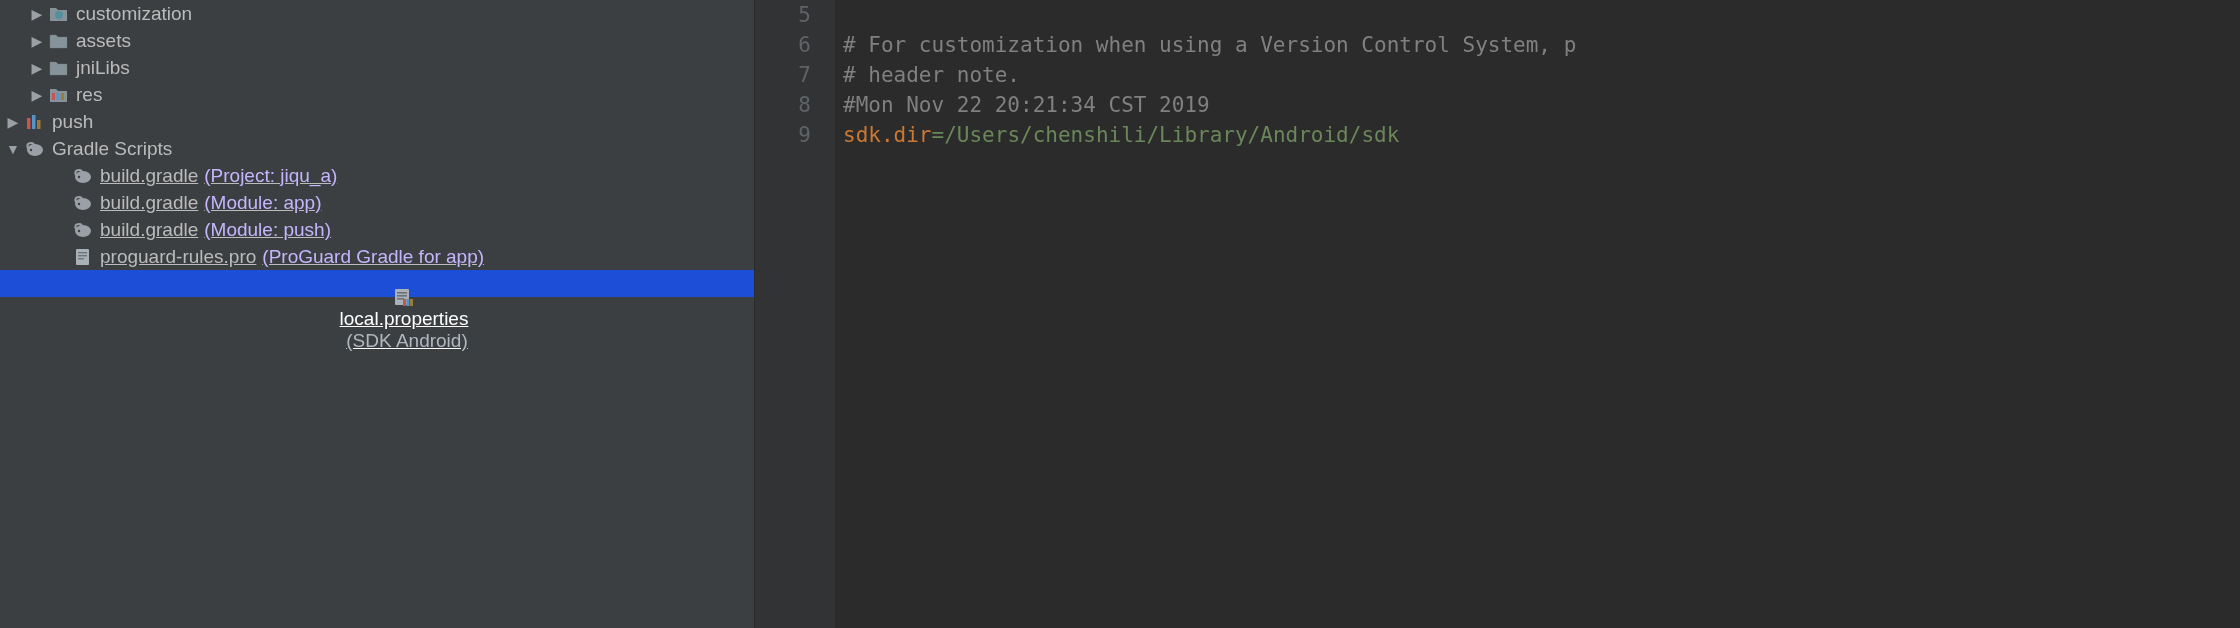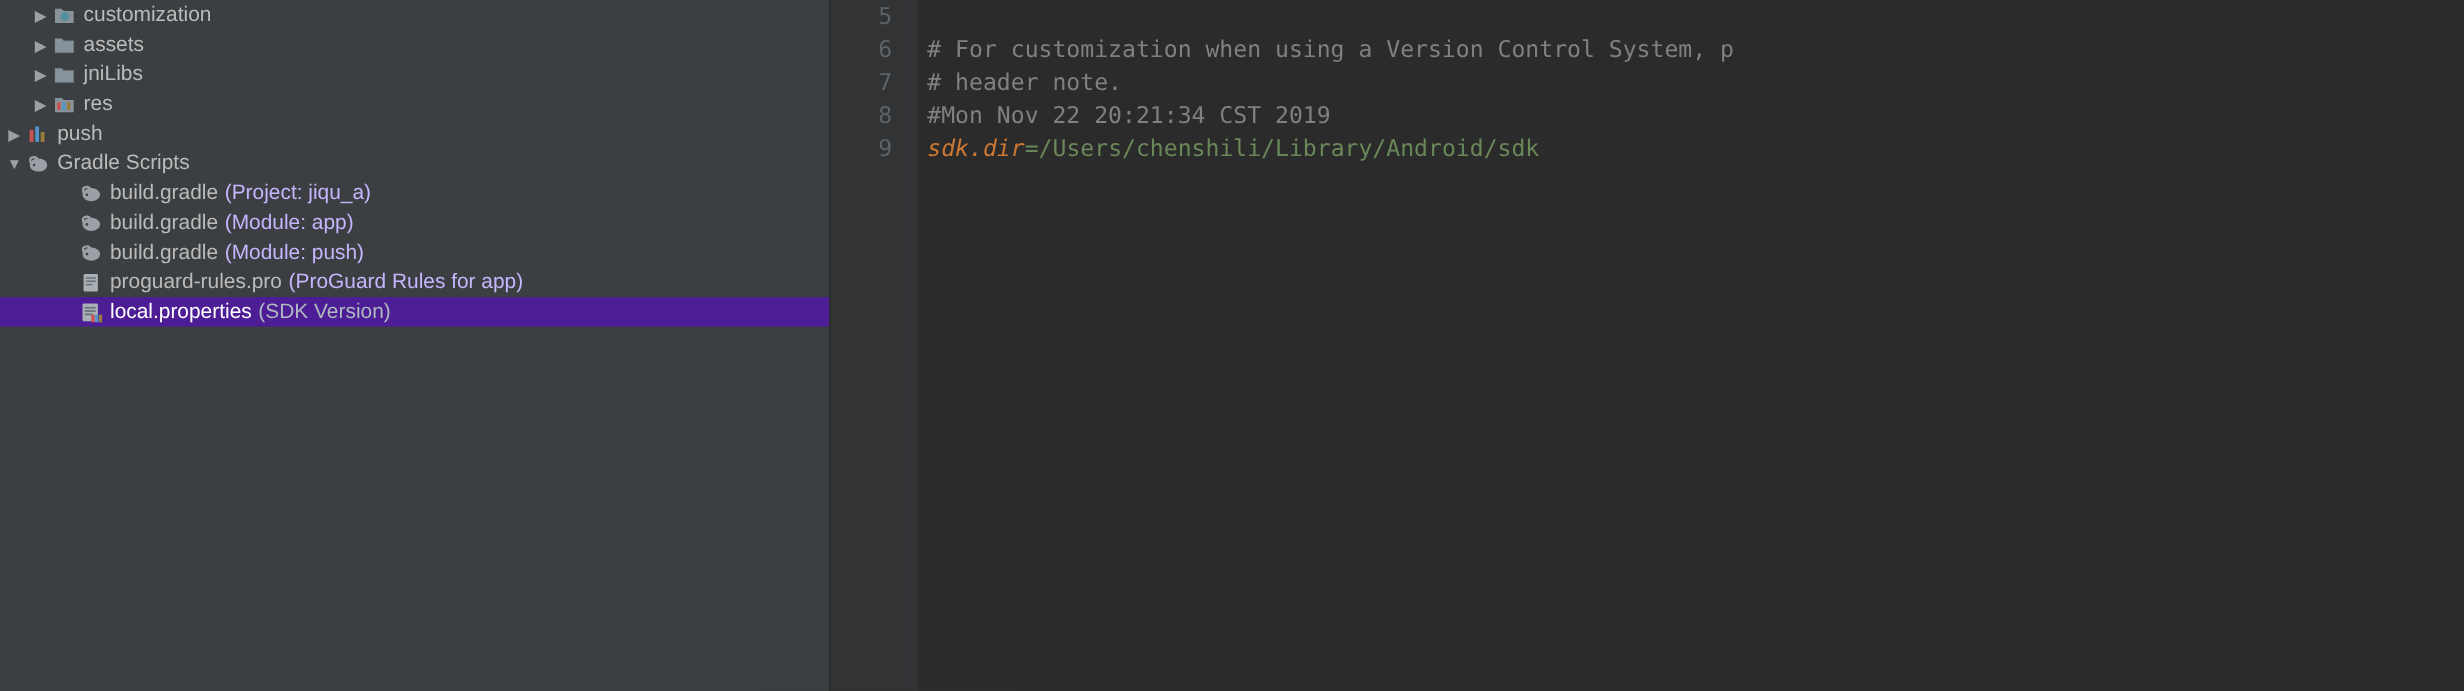--- a/index.html
+++ b/index.html
@@ -51,7 +51,7 @@
     white-space: pre;
     overflow: hidden;
   }
-  .code .key { color: #cc7832; font-style: italic; }
+  .code .key { color: #cc7832; }
   .code .val { color: #6a8759; }
 
   .tree-row {

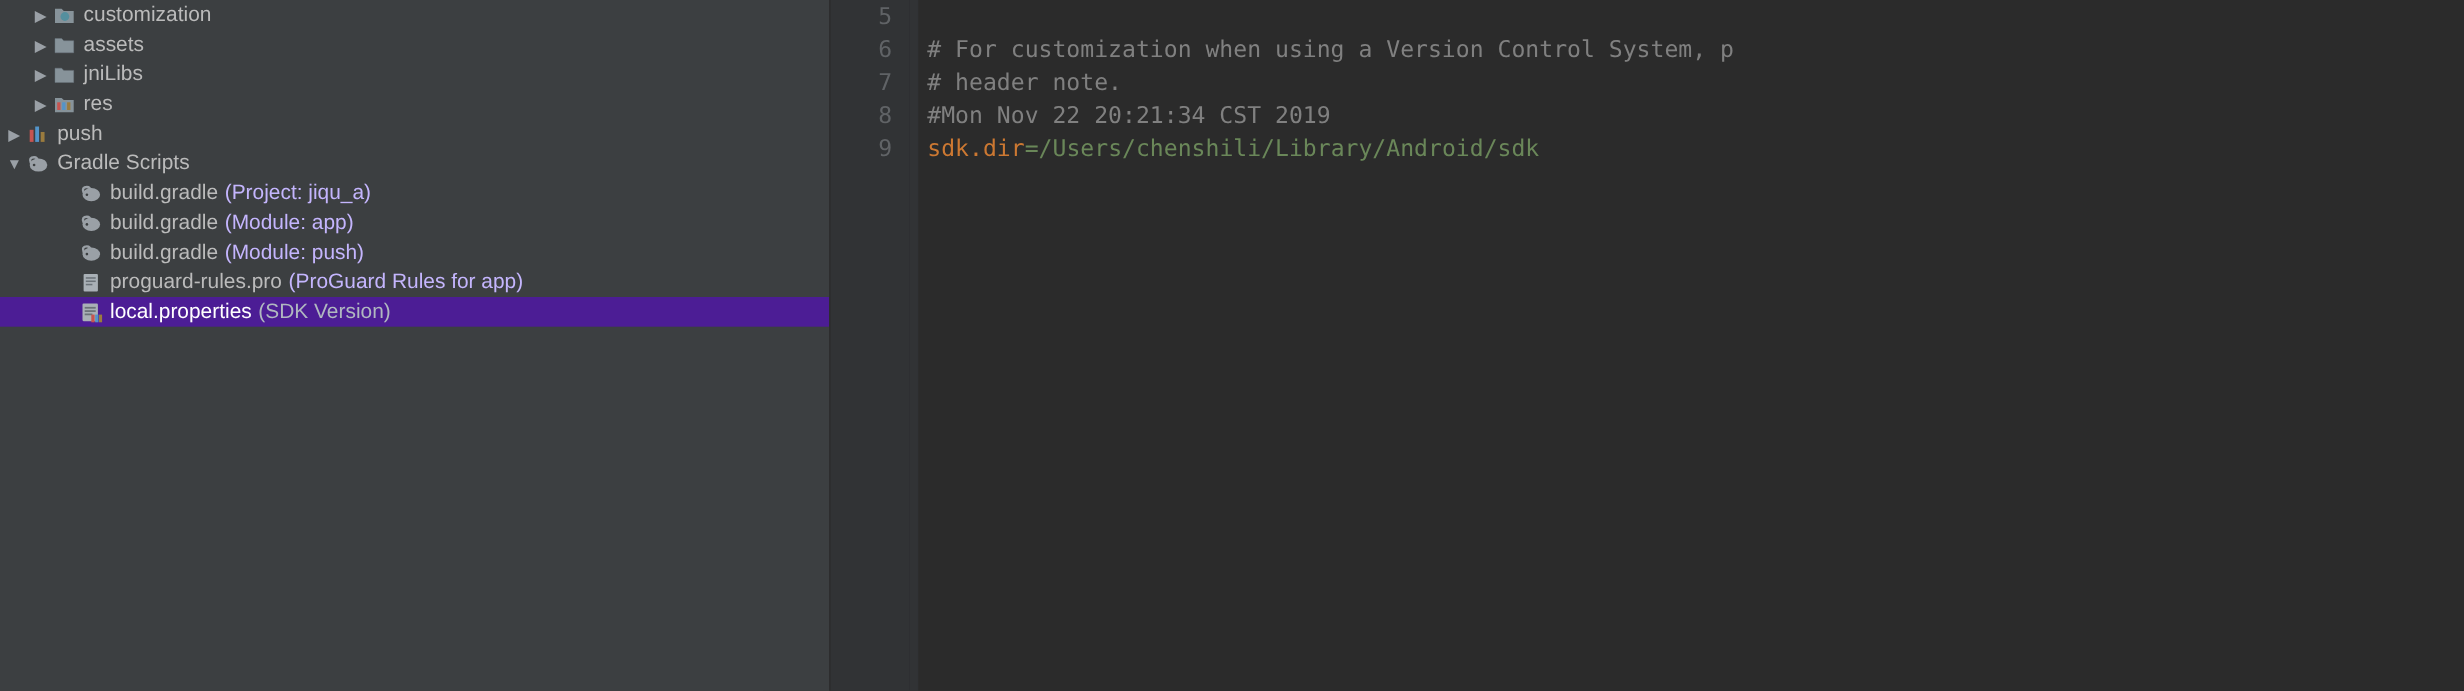--- a/index.html
+++ b/index.html
@@ -91,7 +91,7 @@
   
   .ind0 { padding-left: 6px; }
   .ind1 { padding-left: 30px; }
-  .ind2 { padding-left: 54px; }
+  .ind2 { padding-left: 54px; text-decoration: underline; }
 
   
   .icon svg { width: 20px; height: 20px; display: block; }

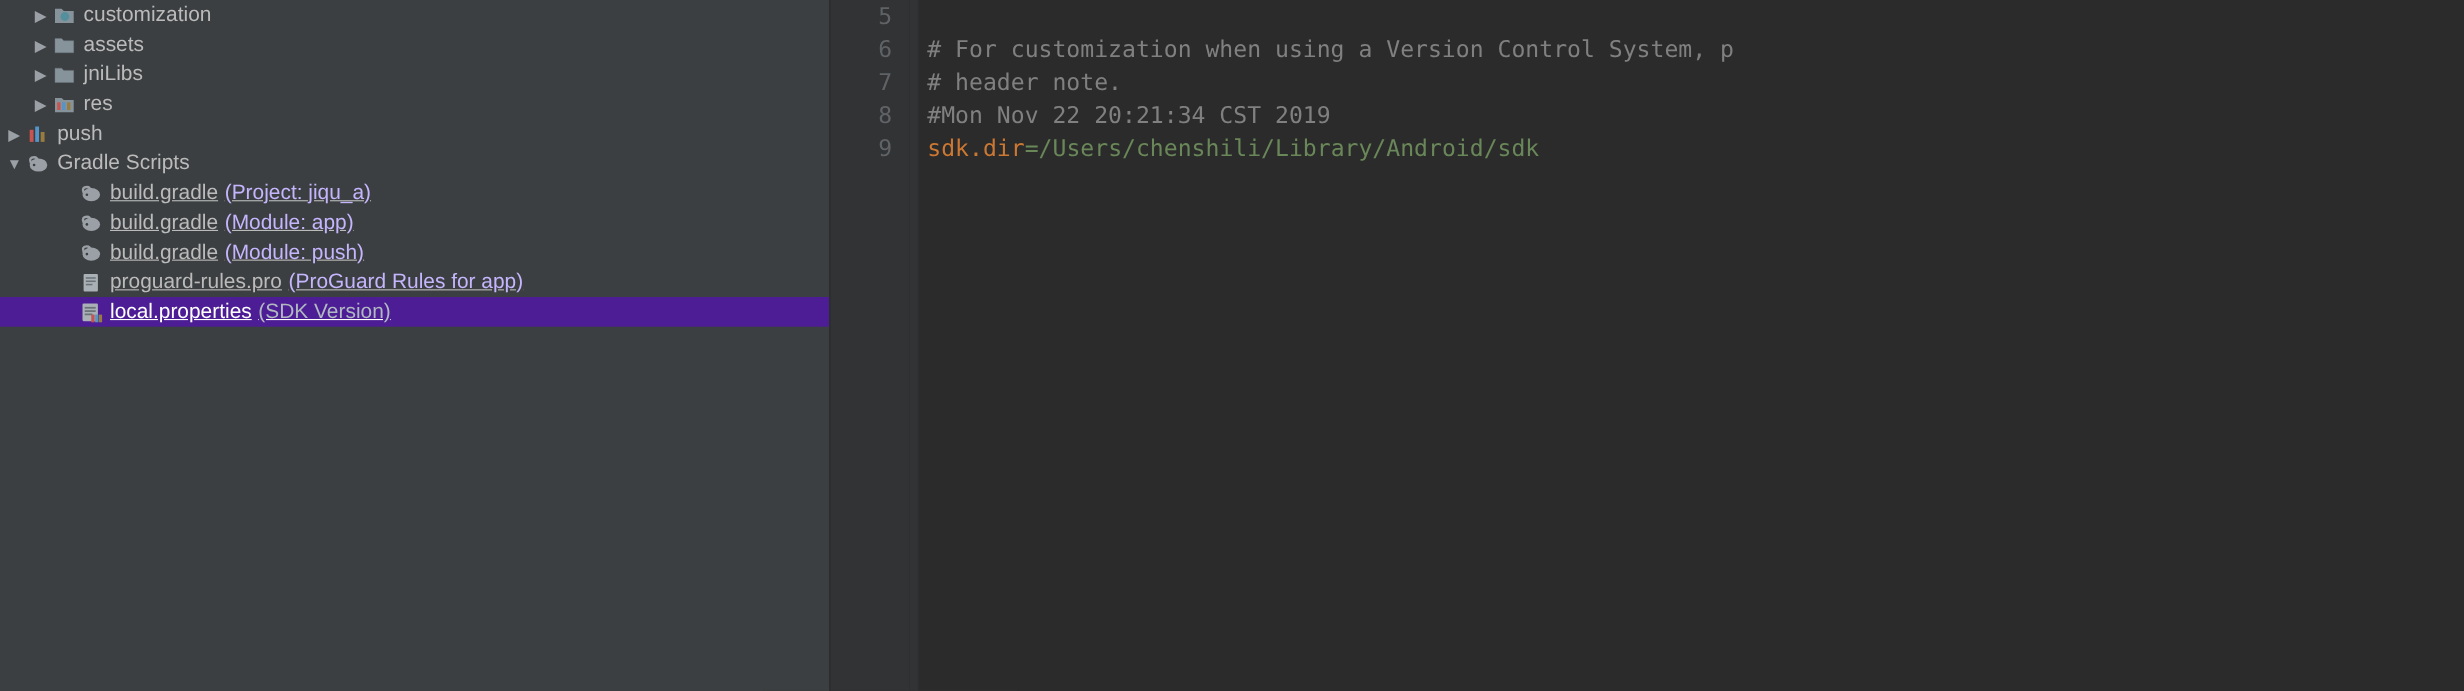--- a/index.html
+++ b/index.html
@@ -246,7 +246,7 @@
         </svg>
       </span>
     <span class="label">proguard-rules.pro</span>
-    <span class="hint">(ProGuard Rules for app)</span>
+    <span class="hint">(ProGuard Gradle for app)</span>
   </div>
 
 

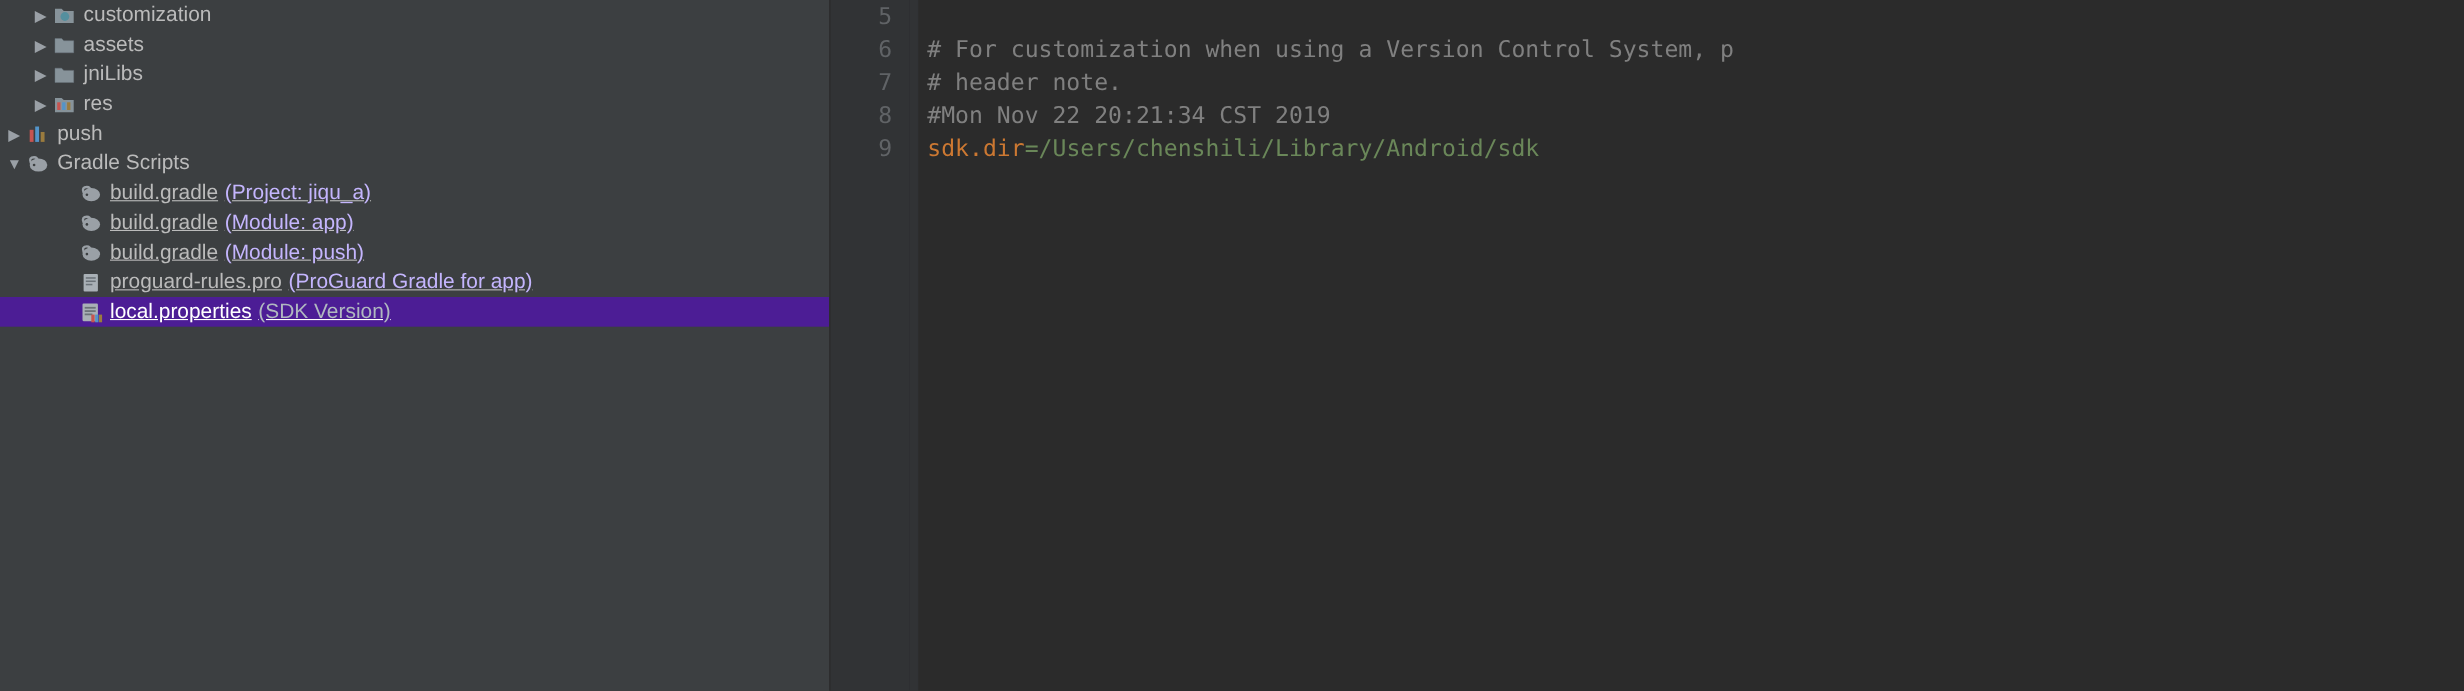--- a/index.html
+++ b/index.html
@@ -62,8 +62,9 @@
     cursor: default;
   }
   .tree-row.selected {
-    background: #4c1d95;
+    background: #1d4ed8;
     color: #ffffff;
+    flex-direction: column;
   }
   .arrow {
     width: 14px;

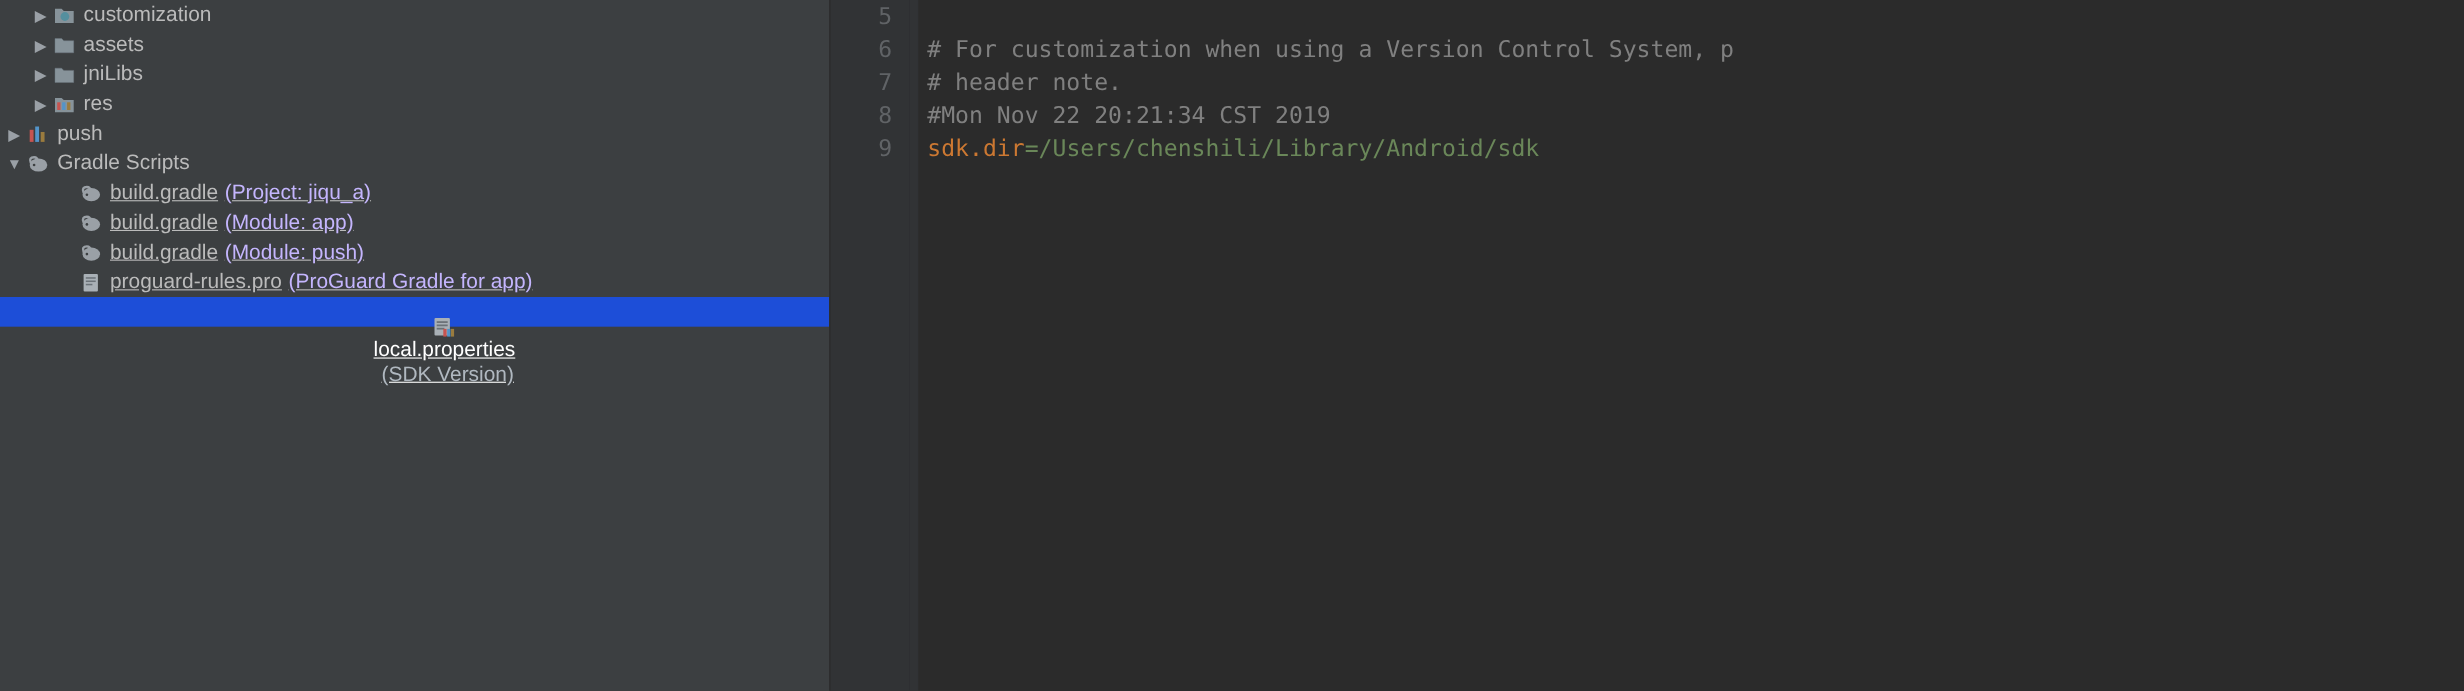--- a/index.html
+++ b/index.html
@@ -260,7 +260,7 @@
         </svg>
       </span>
     <span class="label">local.properties</span>
-    <span class="hint">(SDK Version)</span>
+    <span class="hint">(SDK Android)</span>
   </div>
 
 </div>

